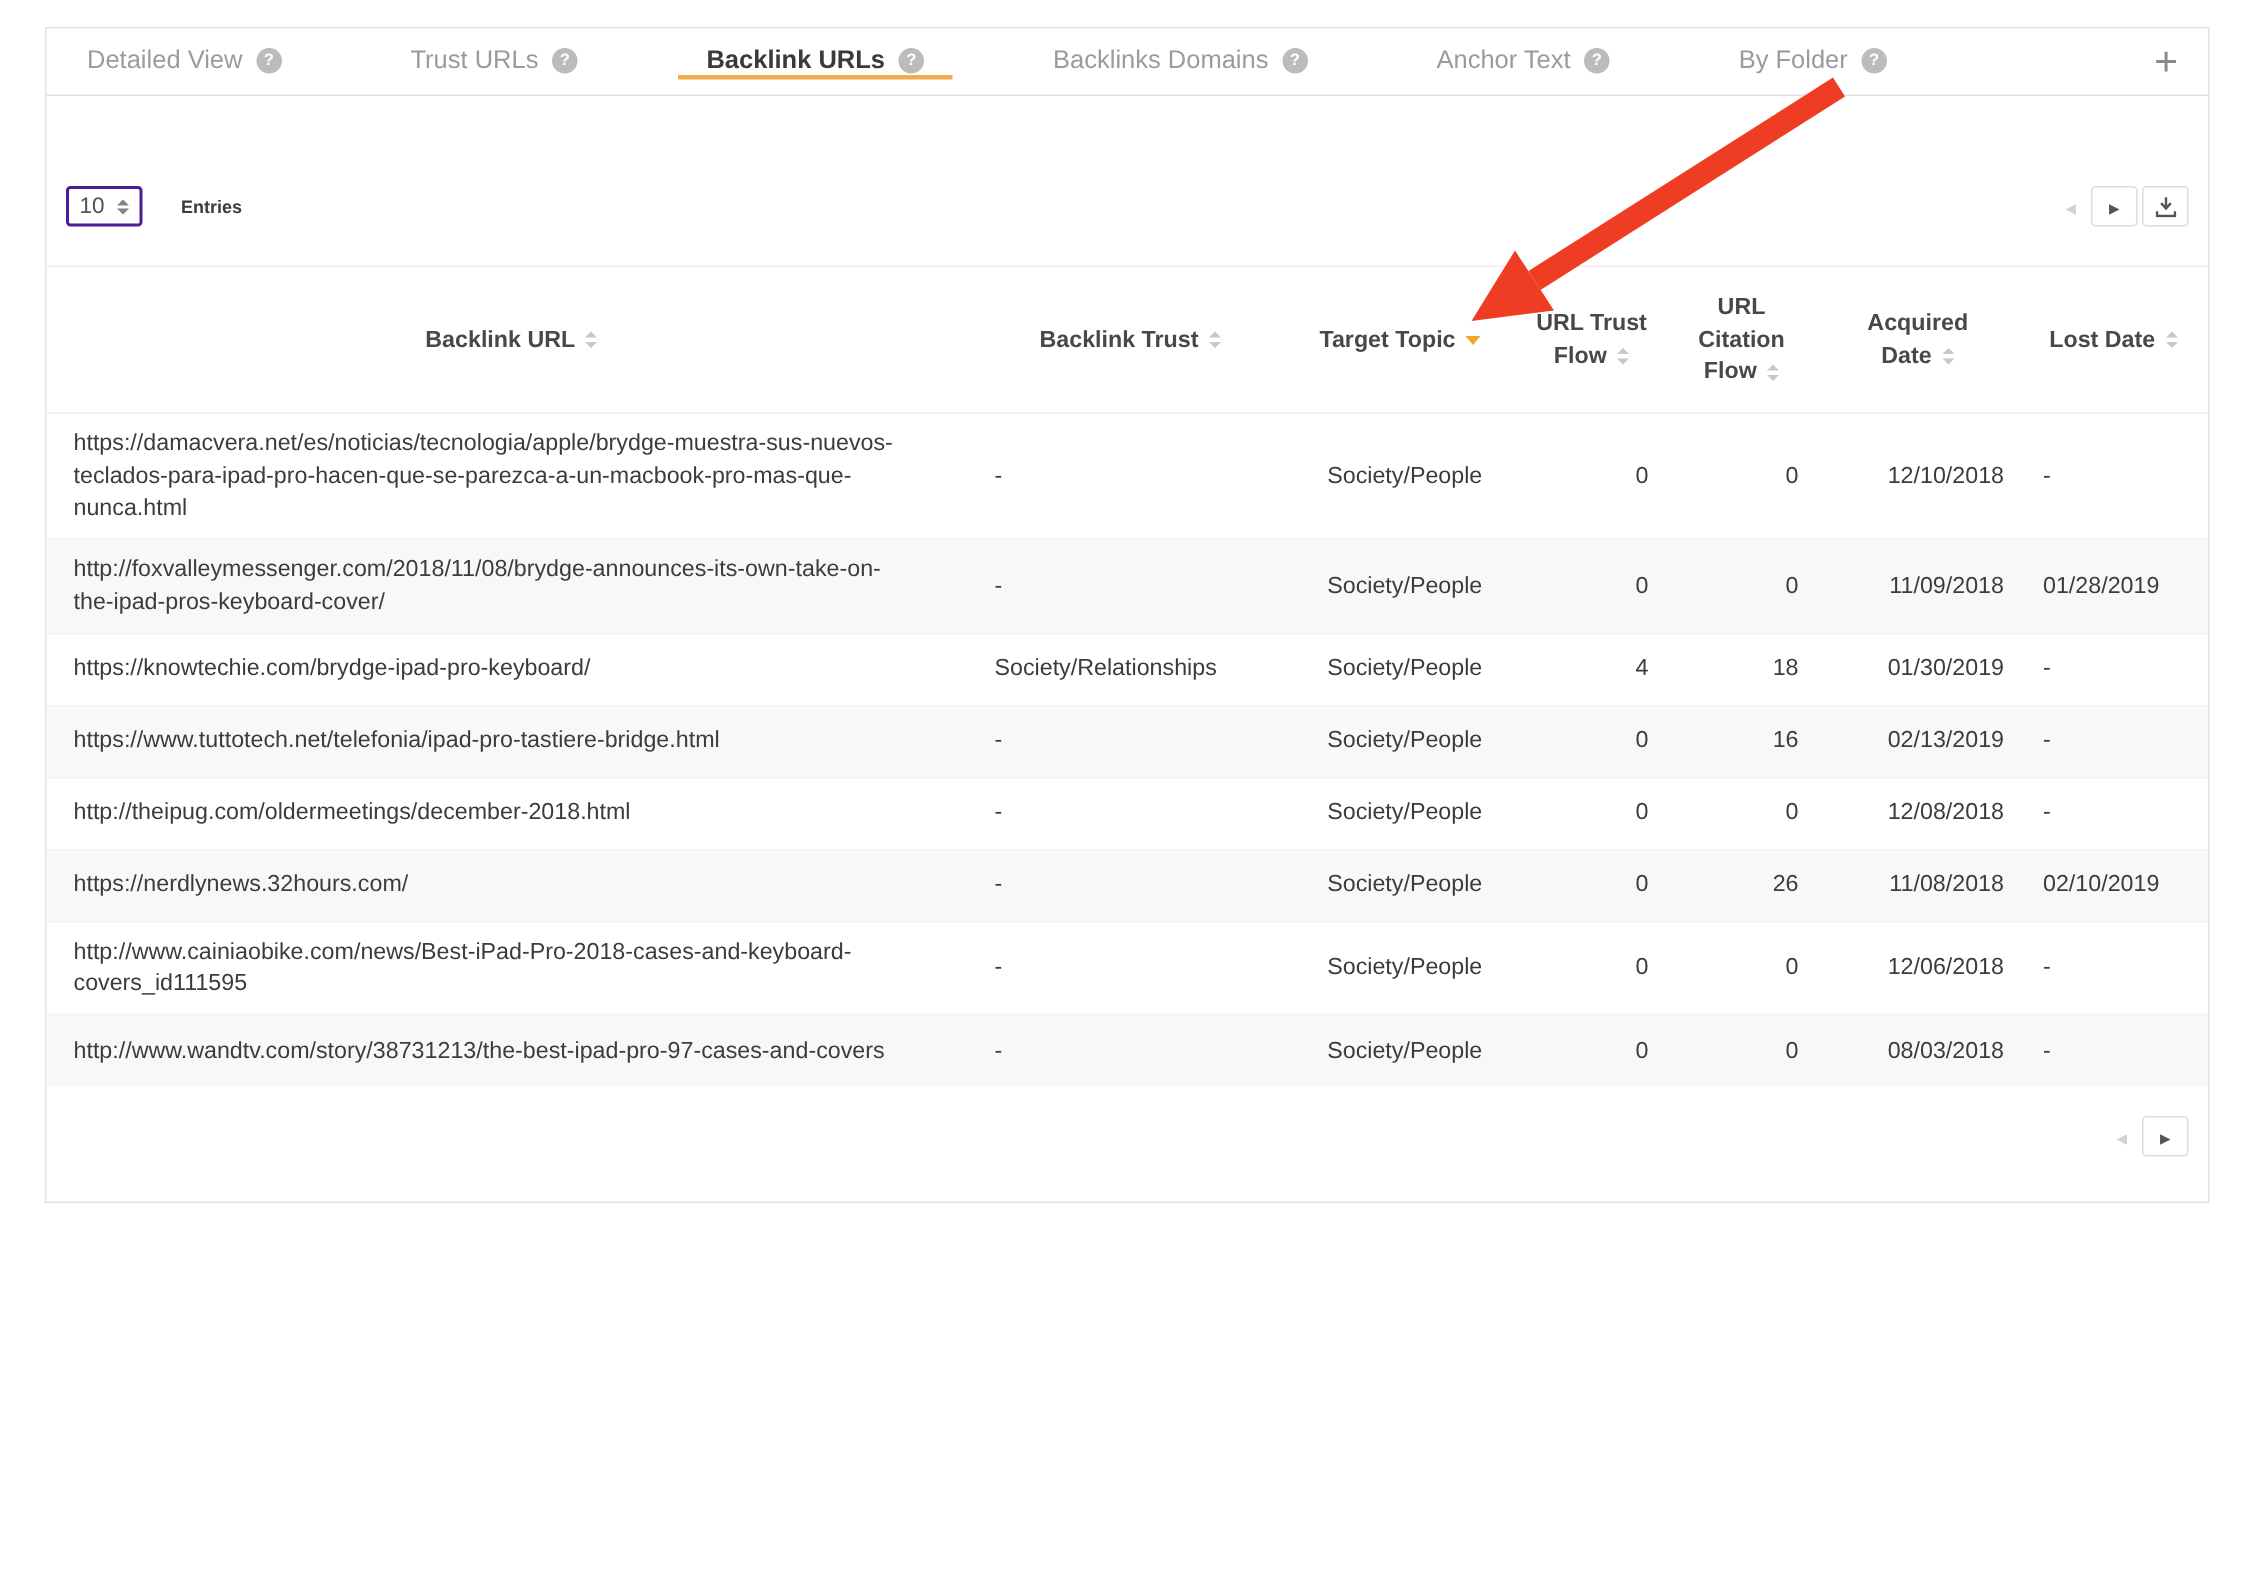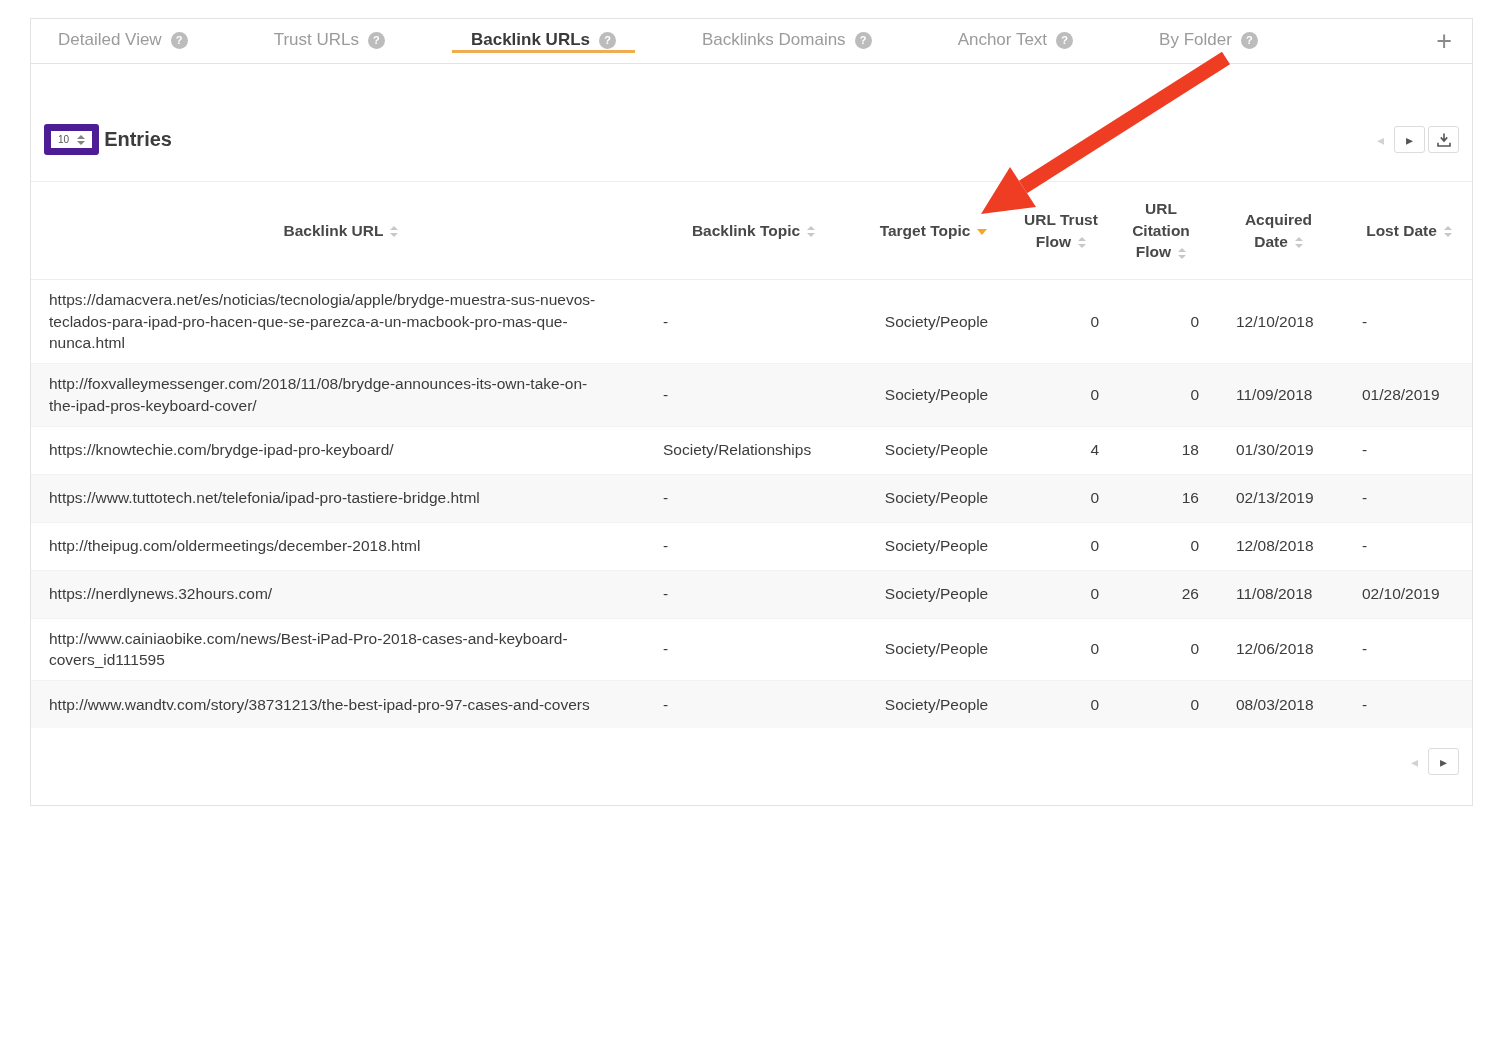--- a/index.html
+++ b/index.html
@@ -22,8 +22,8 @@
 
   
   .toolbar{display:flex;align-items:center;padding:60px 13px 26px;}
-  .entries-box{display:inline-flex;align-items:center;gap:8px;border:7px solid #4c1d95;border-radius:3px;
-               padding:3px 7px;font-size:10px;color:#555;cursor:pointer;background:#fff;}
+  .entries-box{display:inline-flex;align-items:center;gap:8px;border:2px solid #4c1d95;border-radius:3px;
+               padding:3px 7px;font-size:15px;color:#555;cursor:pointer;background:#fff;}
   .stepper{display:flex;flex-direction:column;gap:2px;}
   .stepper i{width:0;height:0;border-left:4px solid transparent;border-right:4px solid transparent;}
   .stepper .st-u{border-bottom:4px solid #838383;}

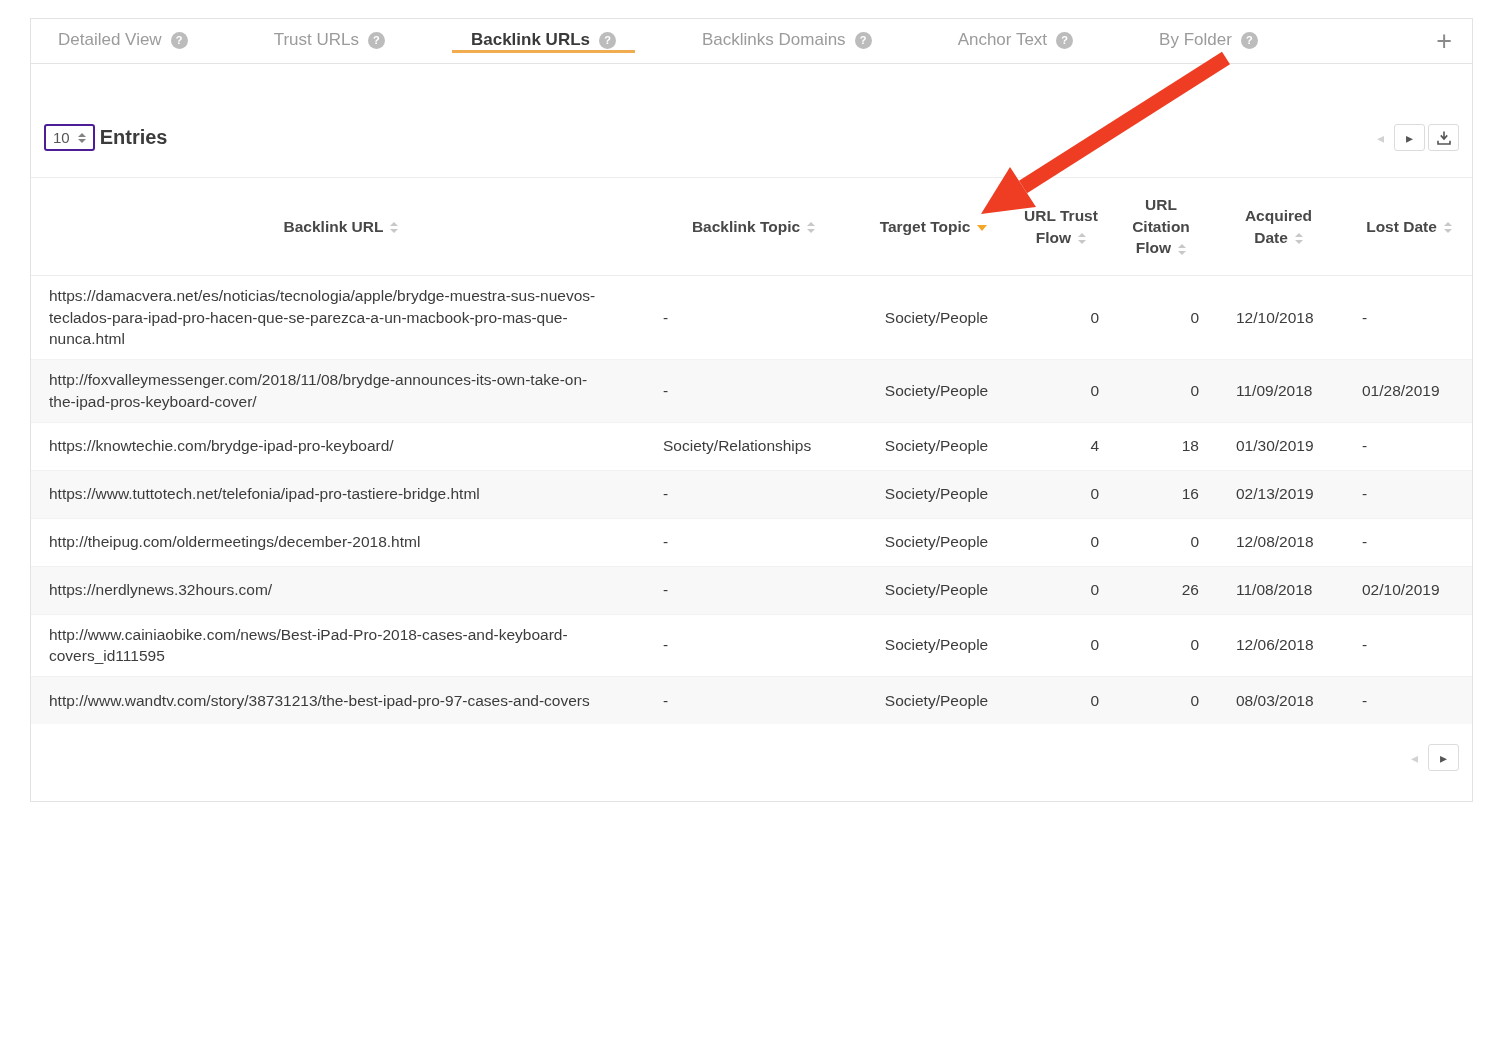--- a/index.html
+++ b/index.html
@@ -28,7 +28,7 @@
   .stepper i{width:0;height:0;border-left:4px solid transparent;border-right:4px solid transparent;}
   .stepper .st-u{border-bottom:4px solid #838383;}
   .stepper .st-d{border-top:4px solid #838383;}
-  .entries-label{font-weight:bold;font-size:20px;margin-left:5px;color:#3c3c3c;}
+  .entries-label{font-weight:bold;font-size:12px;margin-left:26px;color:#3c3c3c;}
   .pager{margin-left:auto;display:flex;align-items:center;gap:3px;}
   .chev-muted{font-size:14px;color:#d2d2d2;padding:0 7px;cursor:default;}
   .icon-btn{width:31px;height:27px;border:1px solid #dcdcdc;border-radius:3px;background:#fff;display:flex;

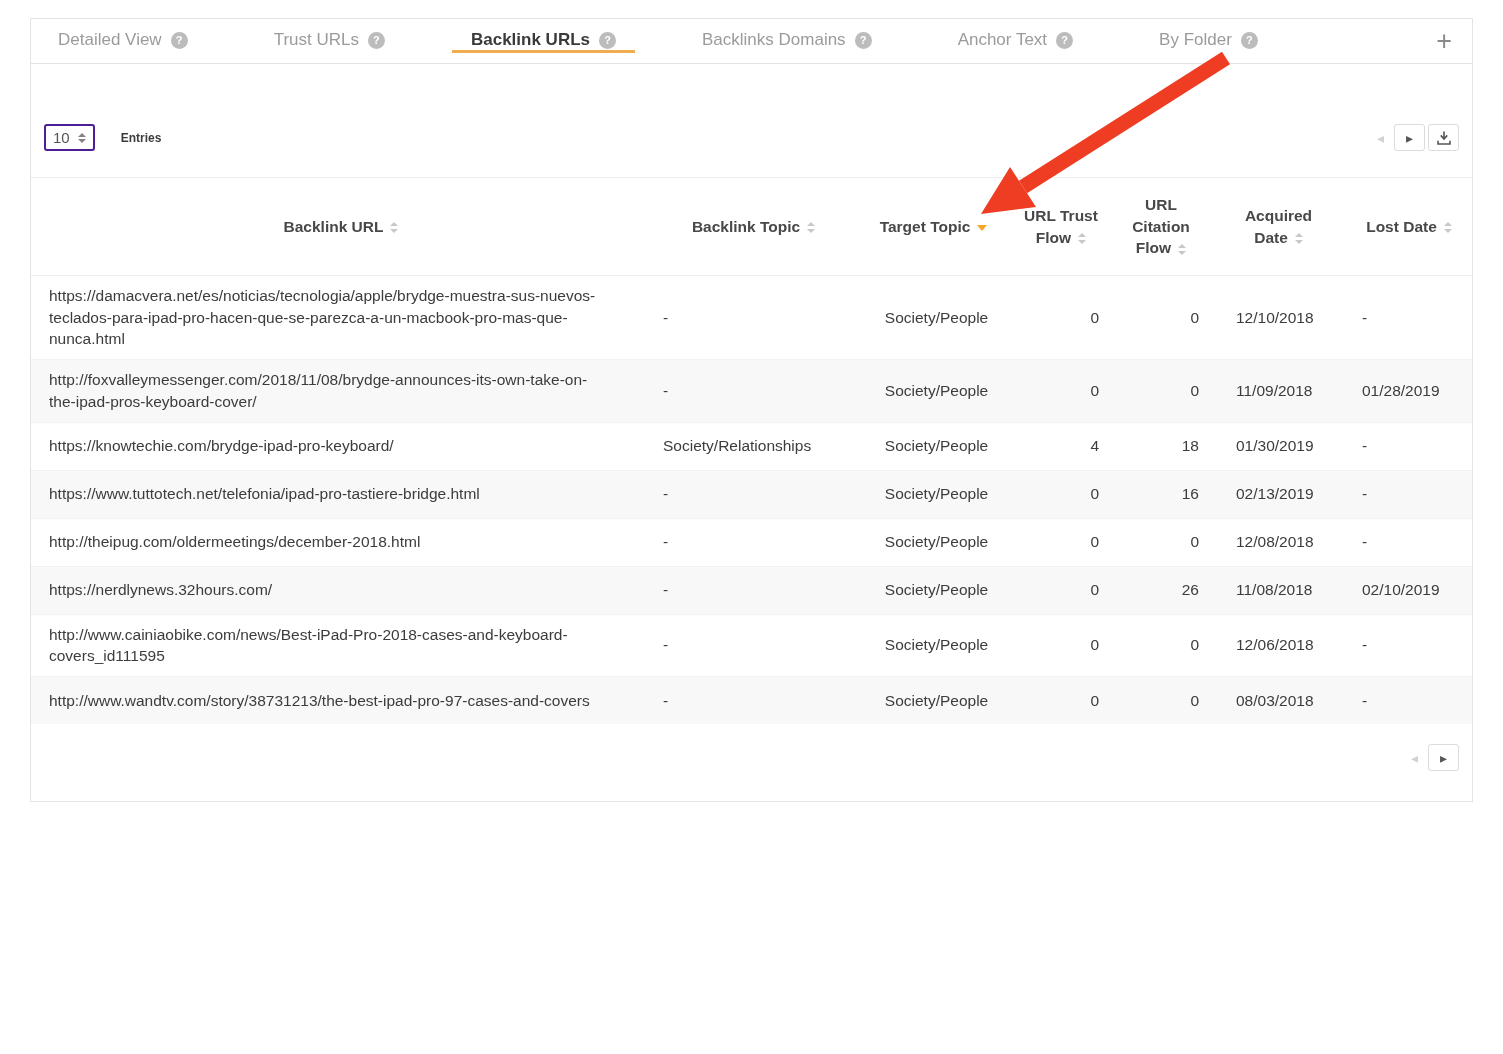--- a/index.html
+++ b/index.html
@@ -136,7 +136,7 @@
             </span>
         </th>
         <th>
-          <span>Backlink Topic</span><span class="sort">
+          <span>Backlink Trust</span><span class="sort">
               <i class="st-u"></i>
               <i class="st-d"></i>
             </span>

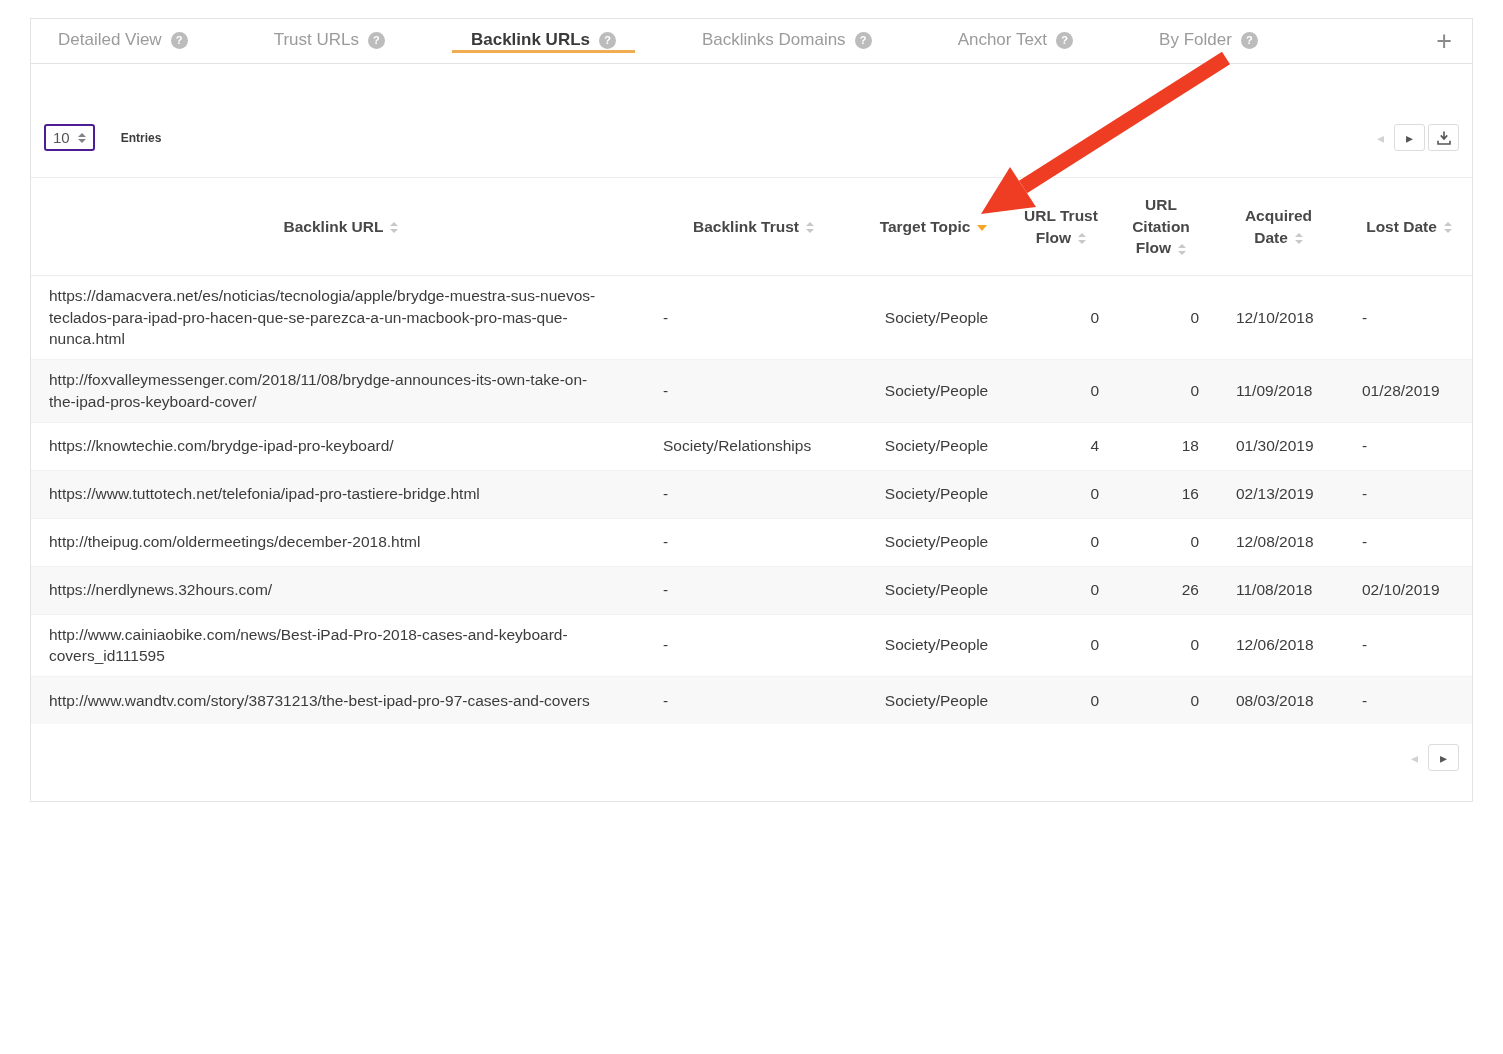--- a/index.html
+++ b/index.html
@@ -52,7 +52,7 @@
   td.c-topic{text-align:left;padding-left:12px;}
   td.c-target{text-align:center;padding-left:16px;}
   td.c-num{text-align:right;padding-right:12px;}
-  td.c-date{text-align:left;padding-left:25px;}
+  td.c-date{text-align:right;padding-left:25px;}
   td.c-lost{text-align:left;padding-left:16px;}
 
   

